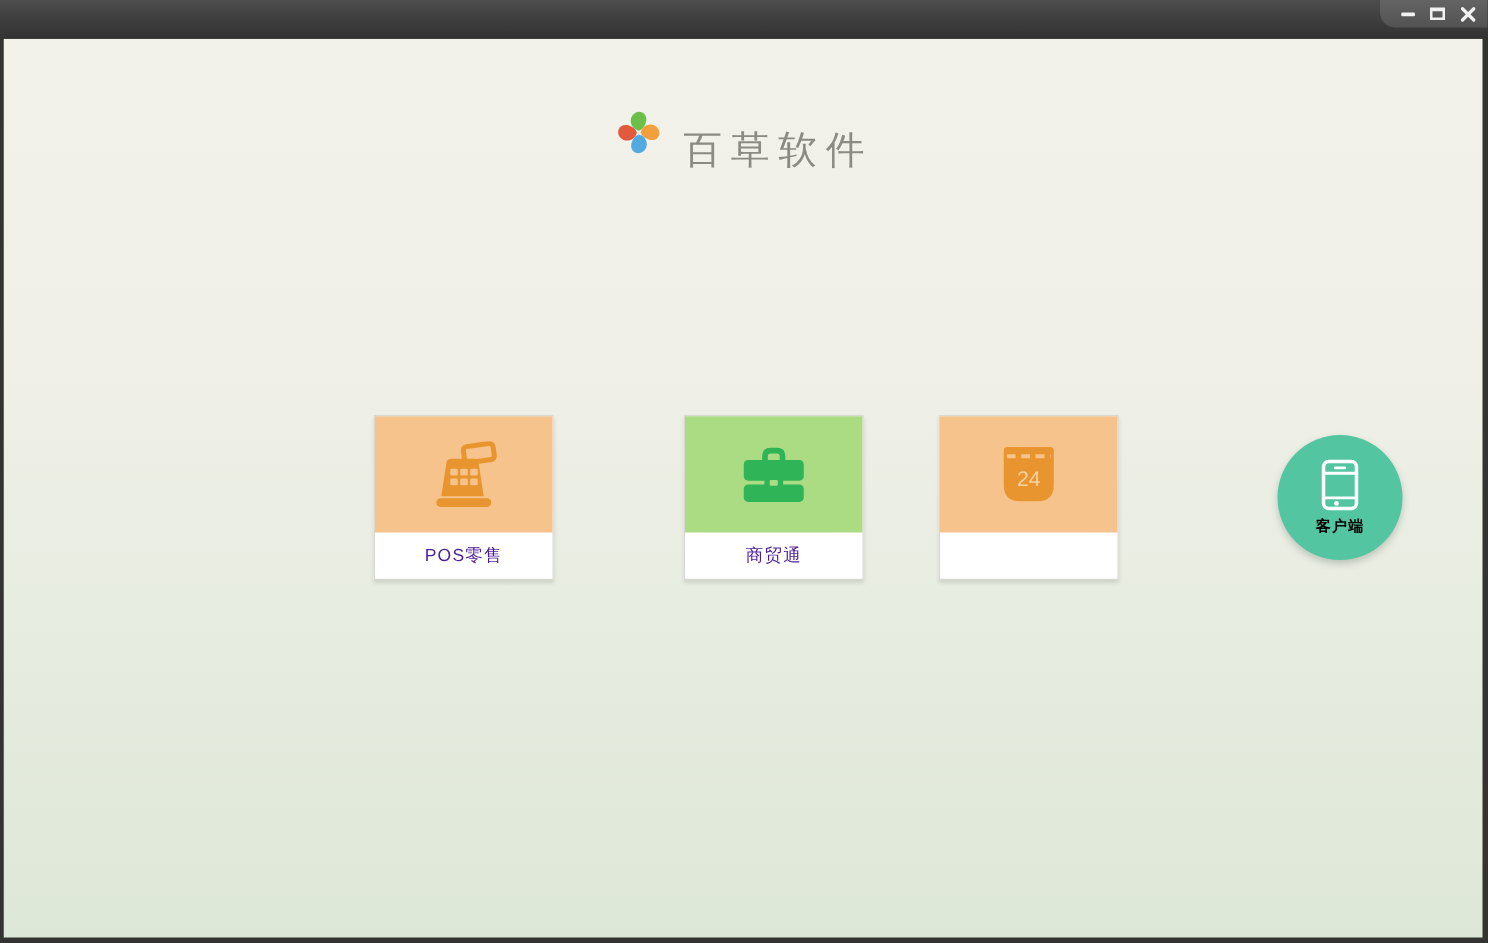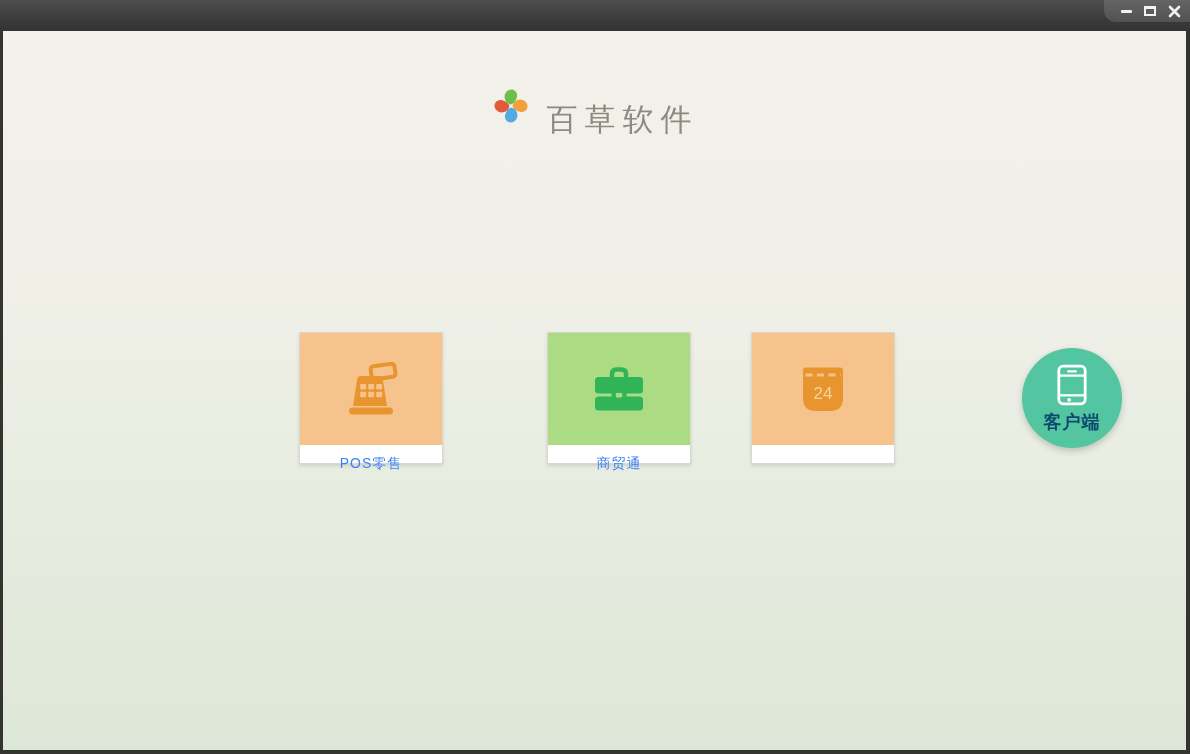--- a/index.html
+++ b/index.html
@@ -55,7 +55,7 @@
     cursor: pointer;
   }
   .card-top {
-    height: 112px; display: flex; align-items: center; justify-content: center;
+    height: 93px; display: flex; align-items: center; justify-content: center;
   }
   .card-label {
     height: 38px; display: flex; align-items: center; justify-content: center;

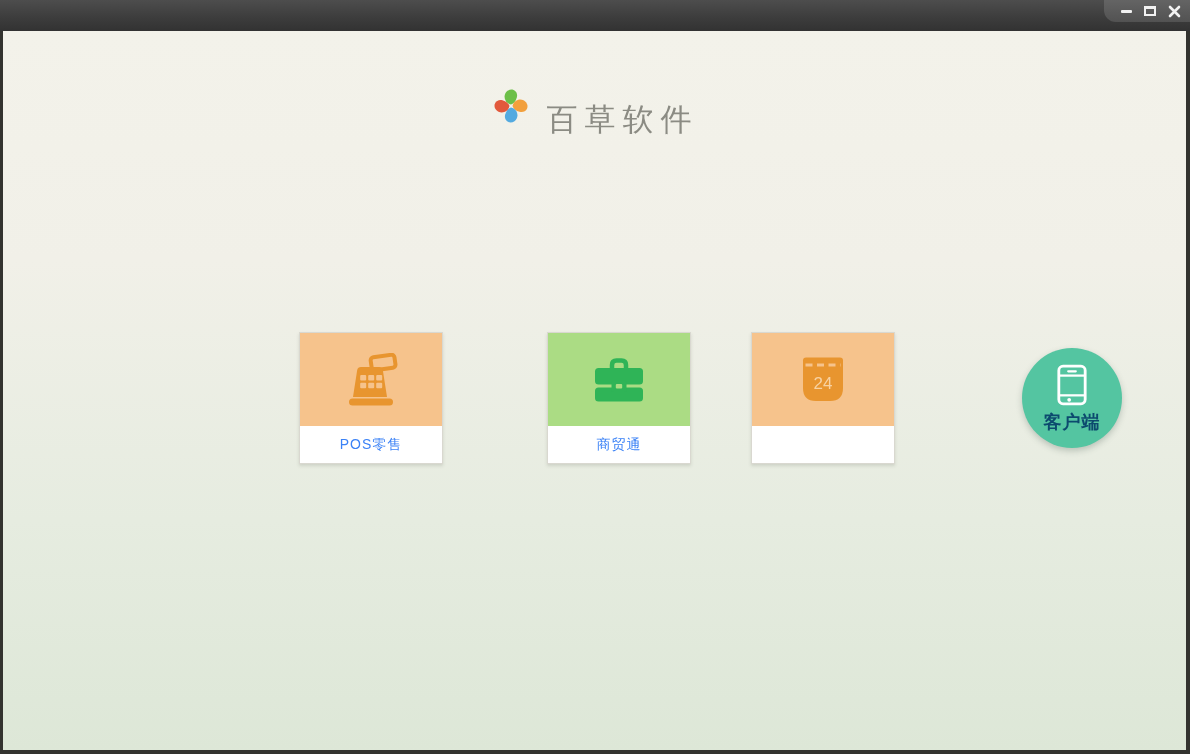--- a/index.html
+++ b/index.html
@@ -73,7 +73,7 @@
     gap: 3px; cursor: pointer;
     box-shadow: 0 3px 6px rgba(80,100,90,0.30);
   }
-  .client-label { color: #0c4a6e; font-size: 18px; font-weight: bold; letter-spacing: 1px; }
+  .client-label { color: #000000; font-size: 12px; font-weight: bold; letter-spacing: 1px; }
 </style>
 </head>
 <body>

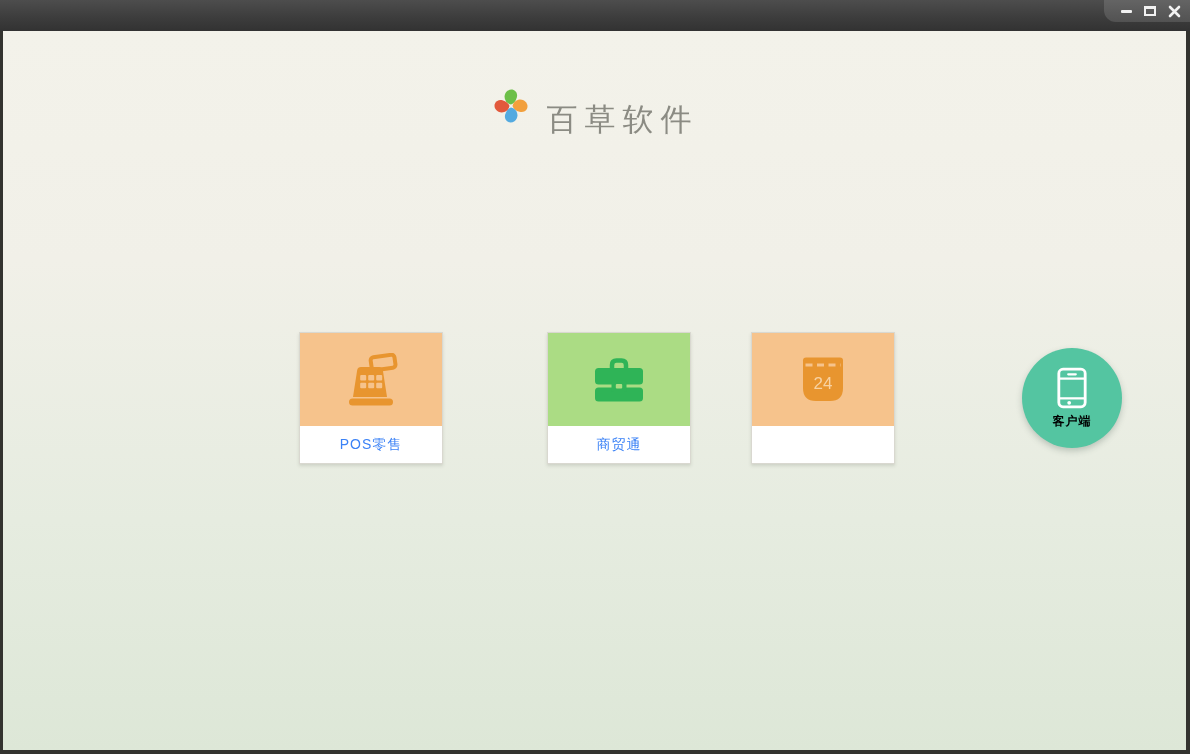--- a/index.html
+++ b/index.html
@@ -59,7 +59,7 @@
   }
   .card-label {
     height: 38px; display: flex; align-items: center; justify-content: center;
-    font-size: 14px; color: #3b82f6; letter-spacing: 1px;
+    font-size: 14px; color: #4c1d95; letter-spacing: 1px;
   }
   .card-pos  { left: 296px; }
   .card-trade{ left: 544px; }

